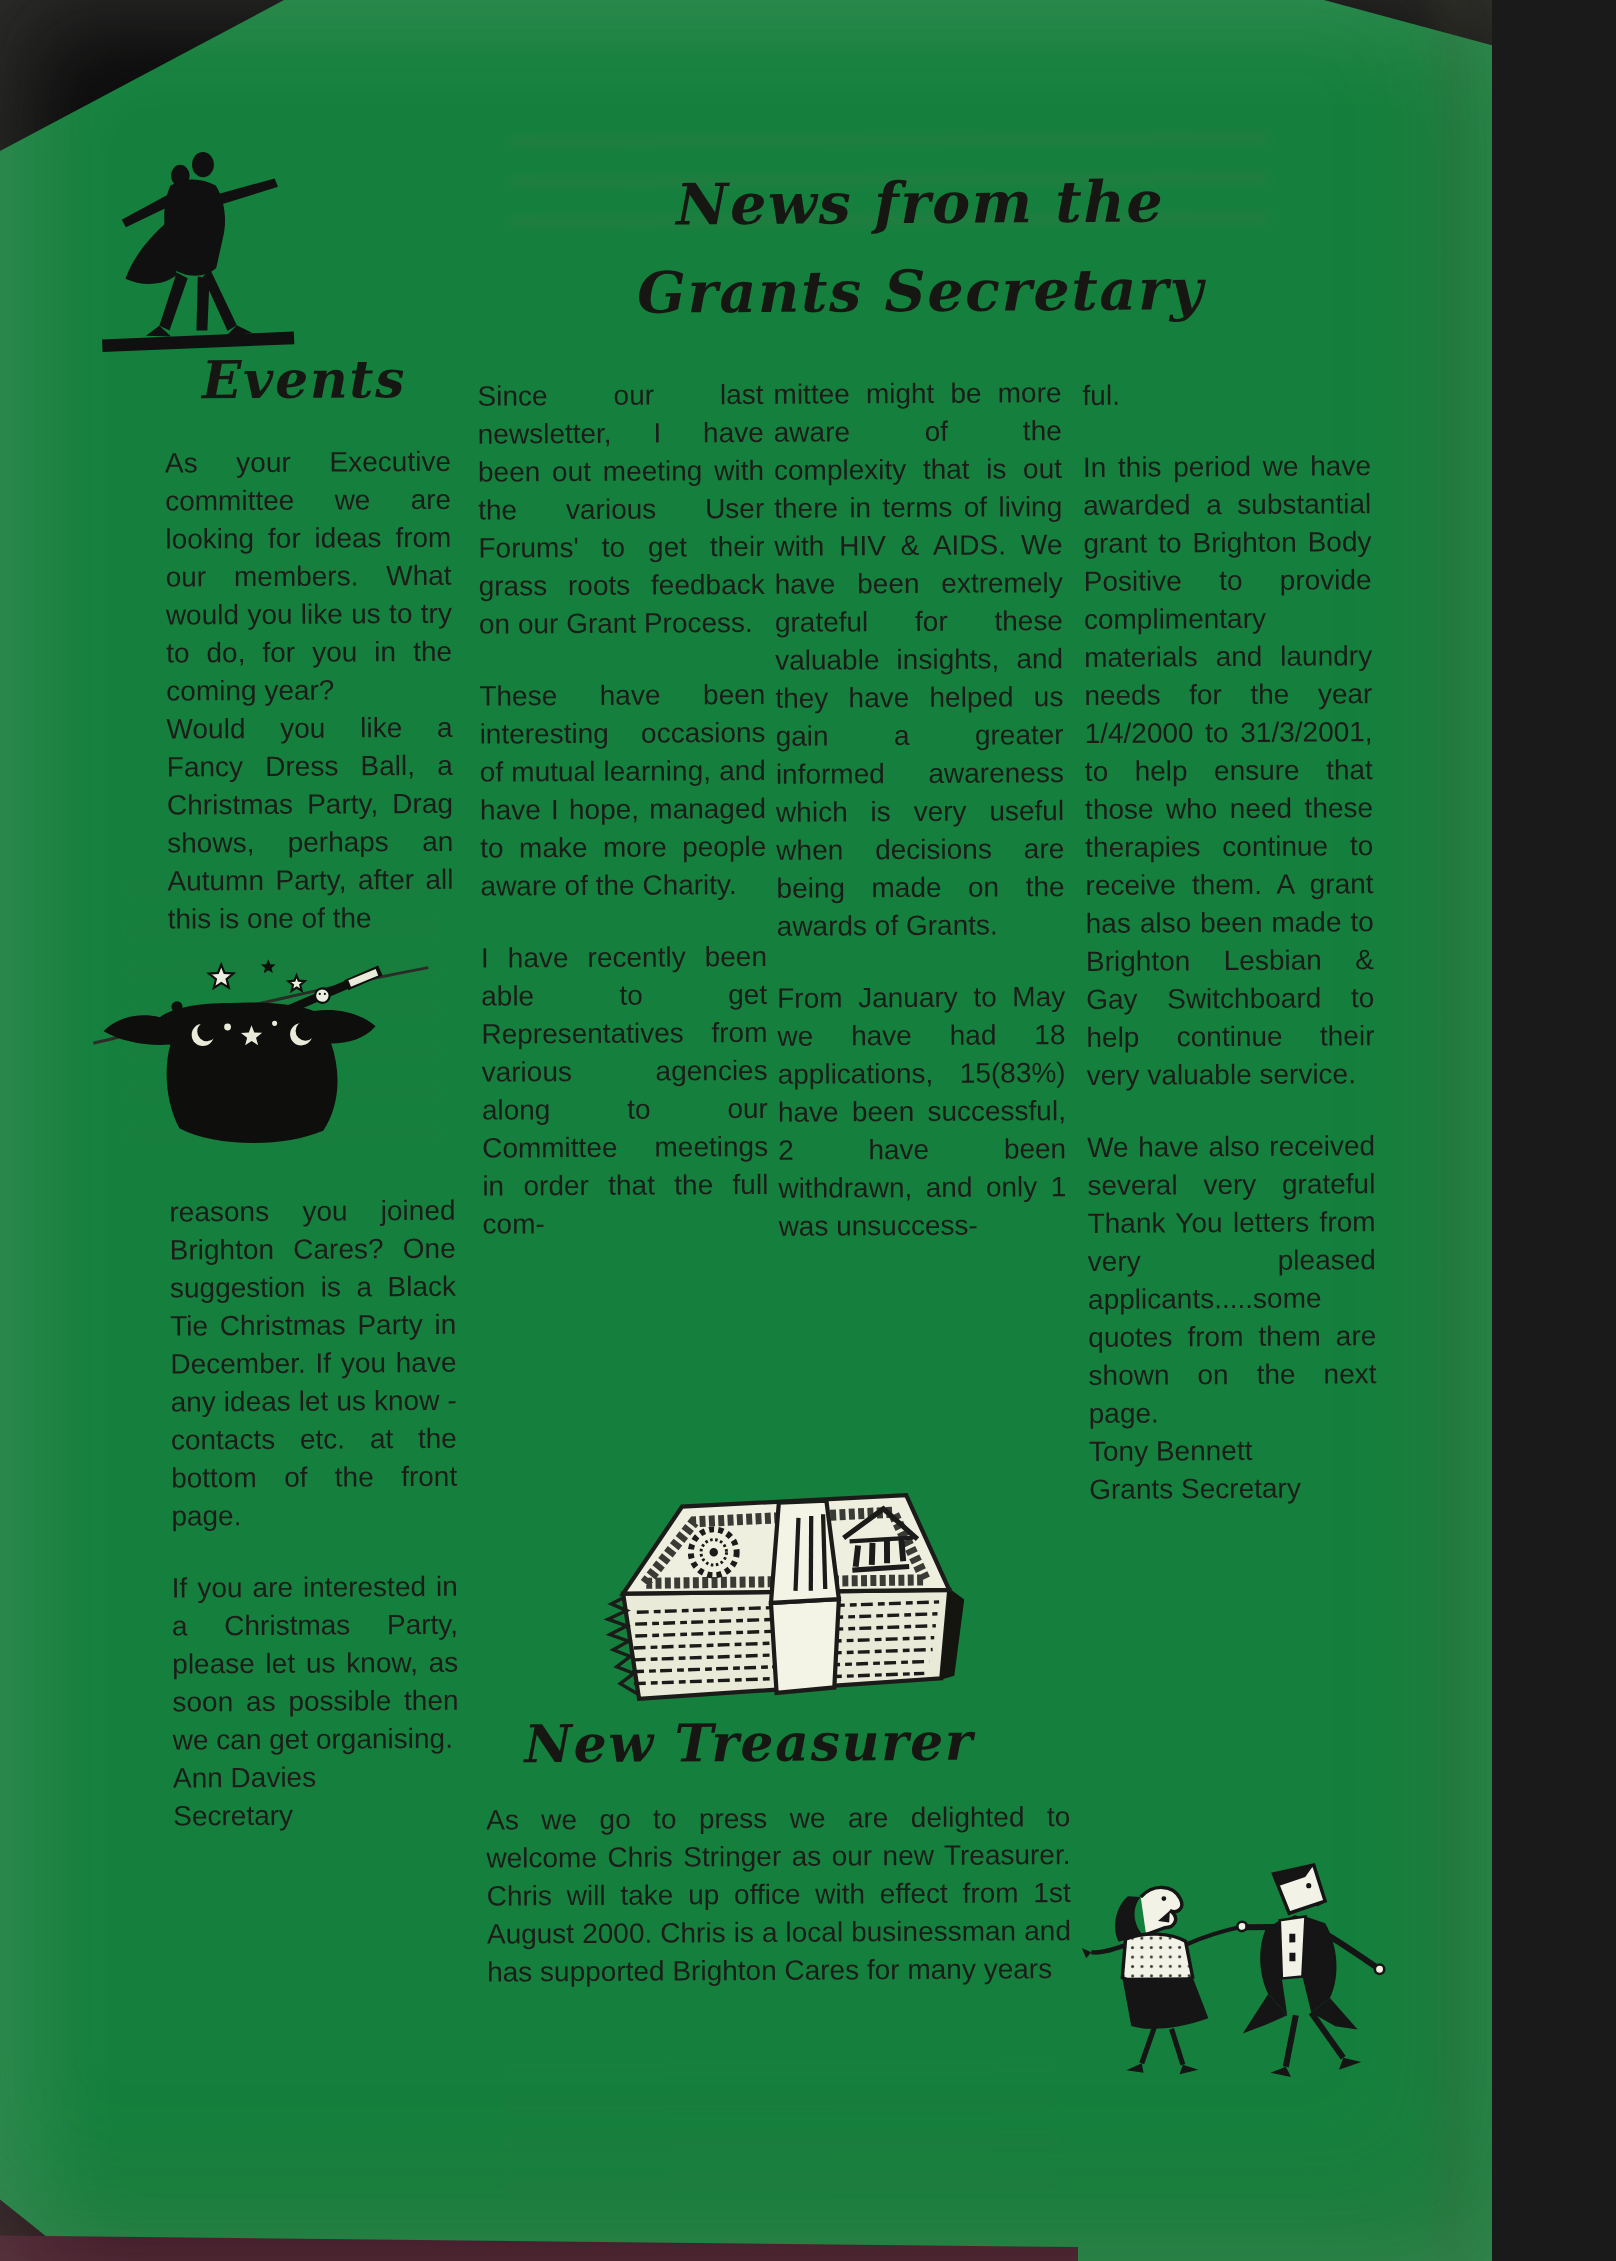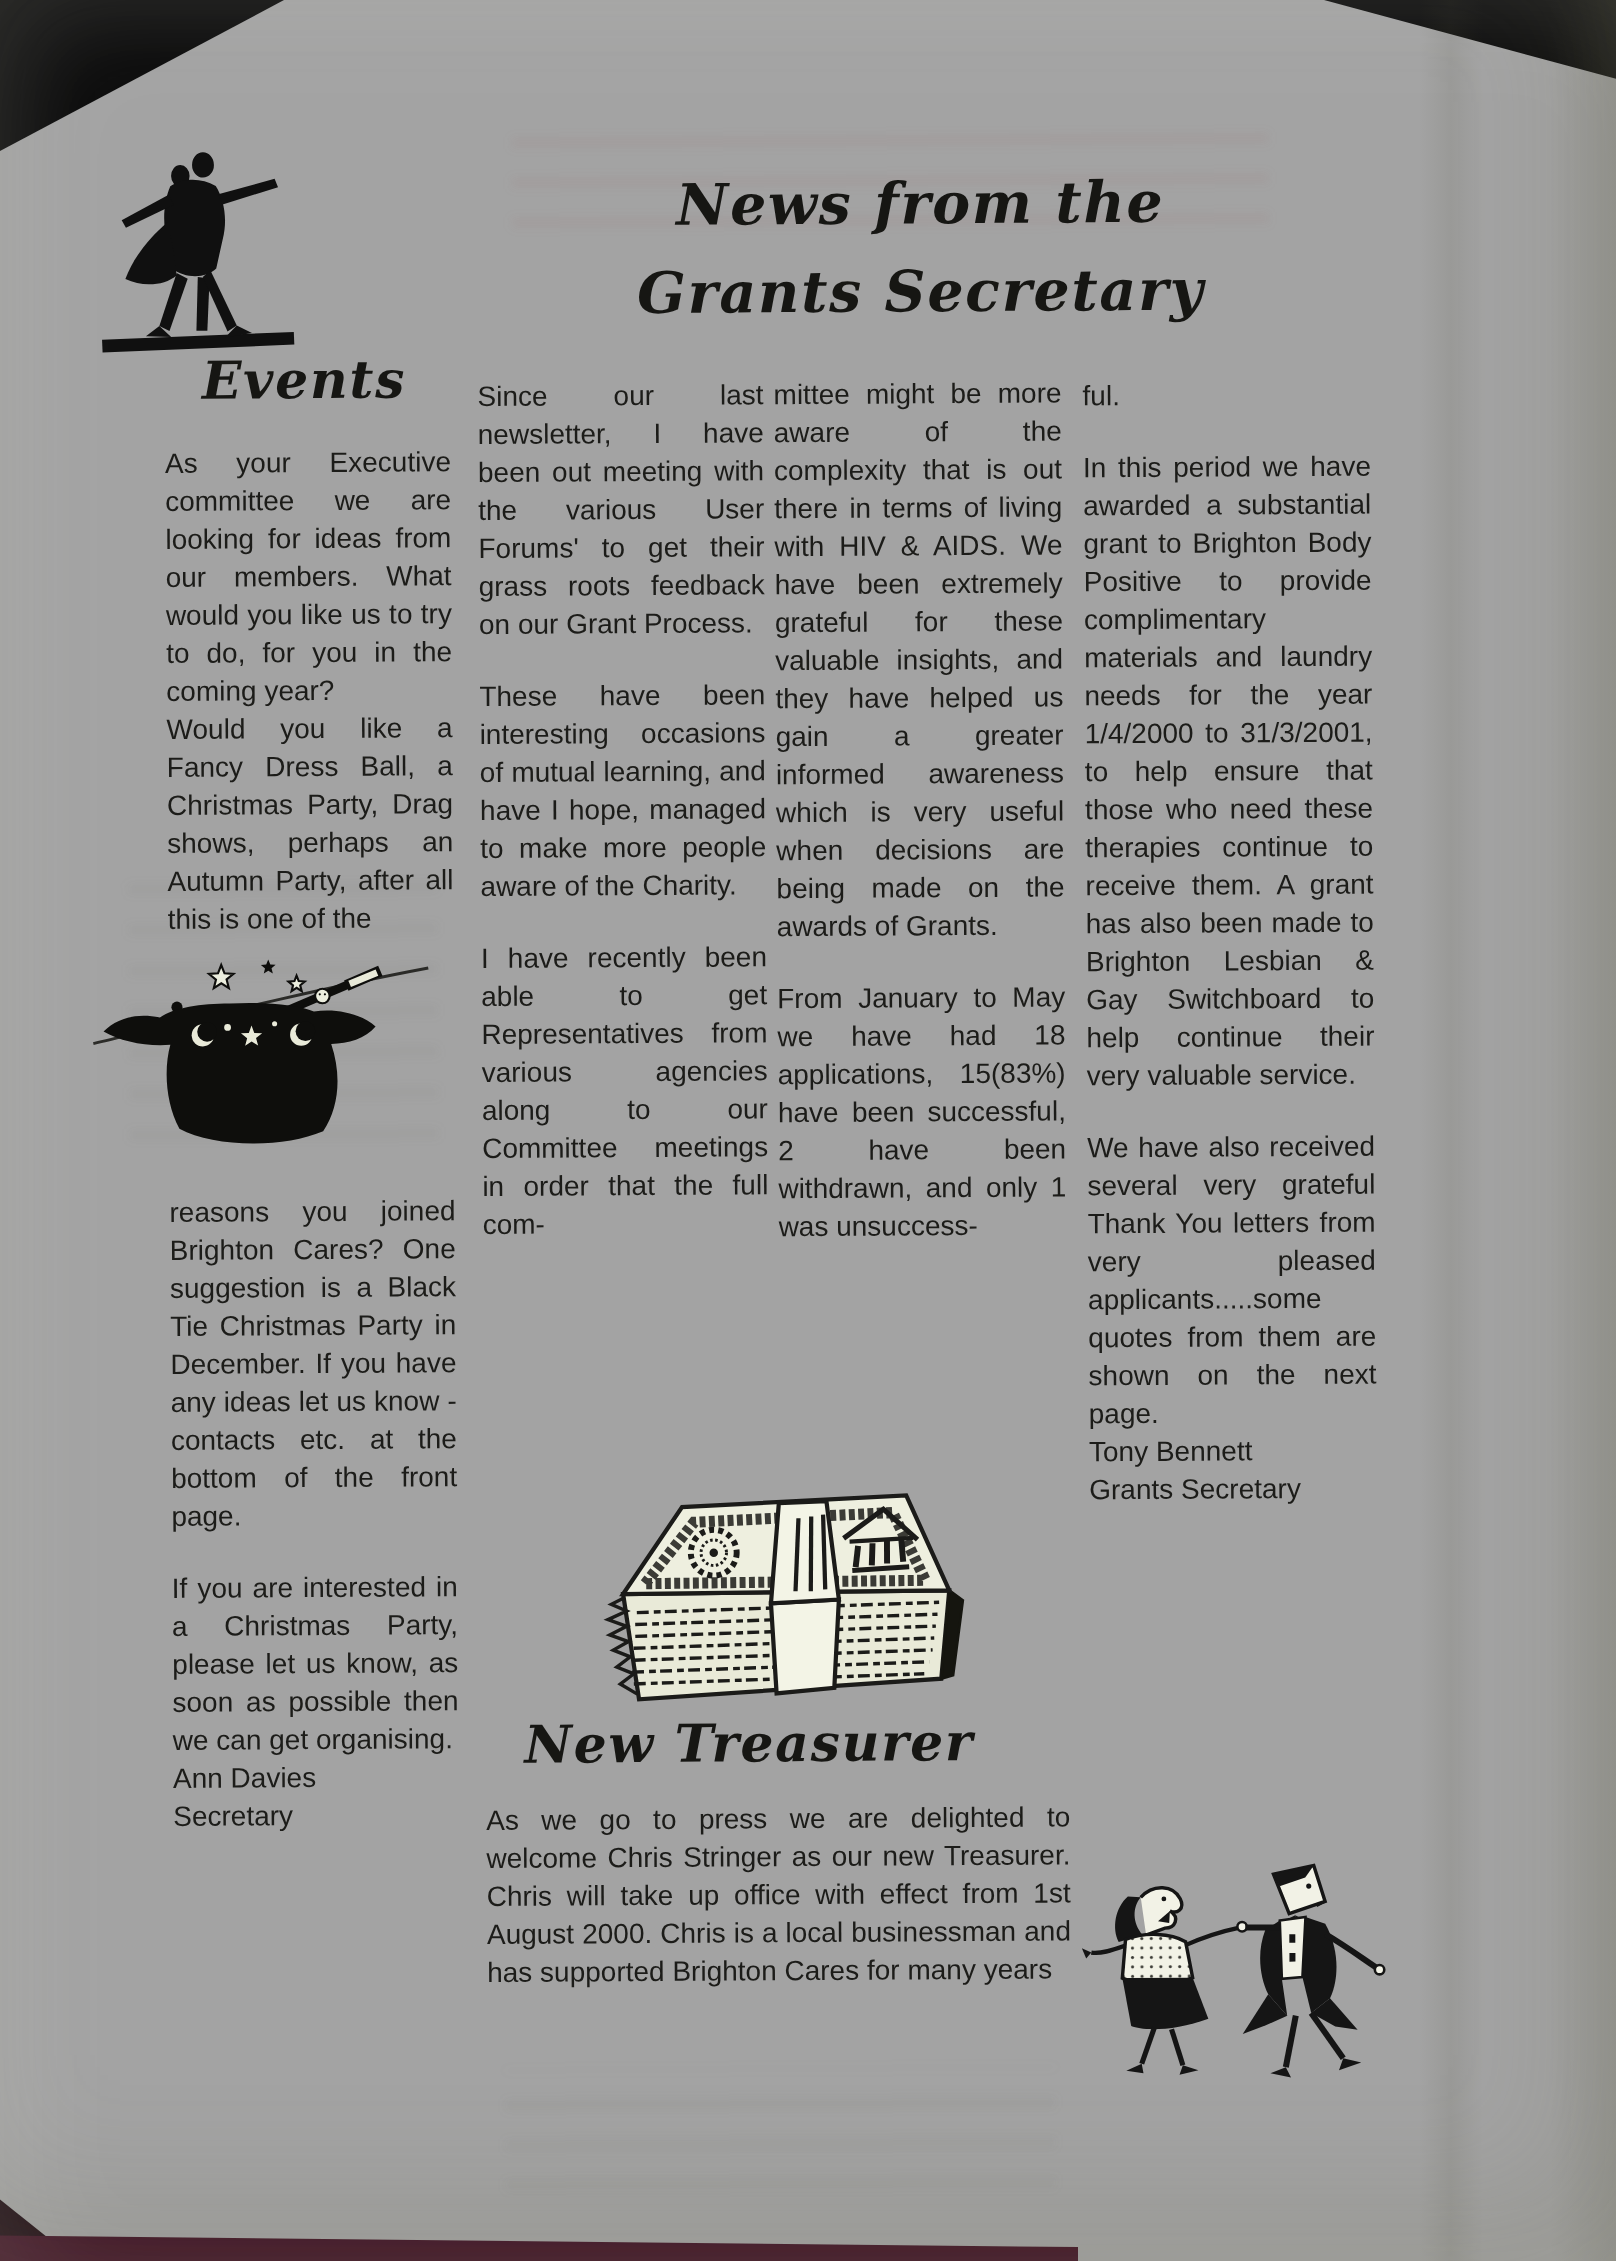--- a/index.html
+++ b/index.html
@@ -4,12 +4,12 @@
 <style>
   html,body { margin:0; padding:0; background:#1a1a1a; }
   .page {
-    position:relative; width:1616px; height:2261px; overflow:hidden;
+    position:relative; width:1492px; height:2261px; overflow:hidden;
     background:
       radial-gradient(1119px 861px at 32% 28%, rgba(255,255,255,0.30), rgba(255,255,255,0) 65%),
       linear-gradient(115deg, #ecedd c0%, #e8ead8 40%, #dfe2cd 100%),
       #e6e8d6;
-    background-color:#a3a3a3;
+    background-color:#15803d;
     font-family:"Liberation Sans", sans-serif;
     color:#1c1c19;
   }

